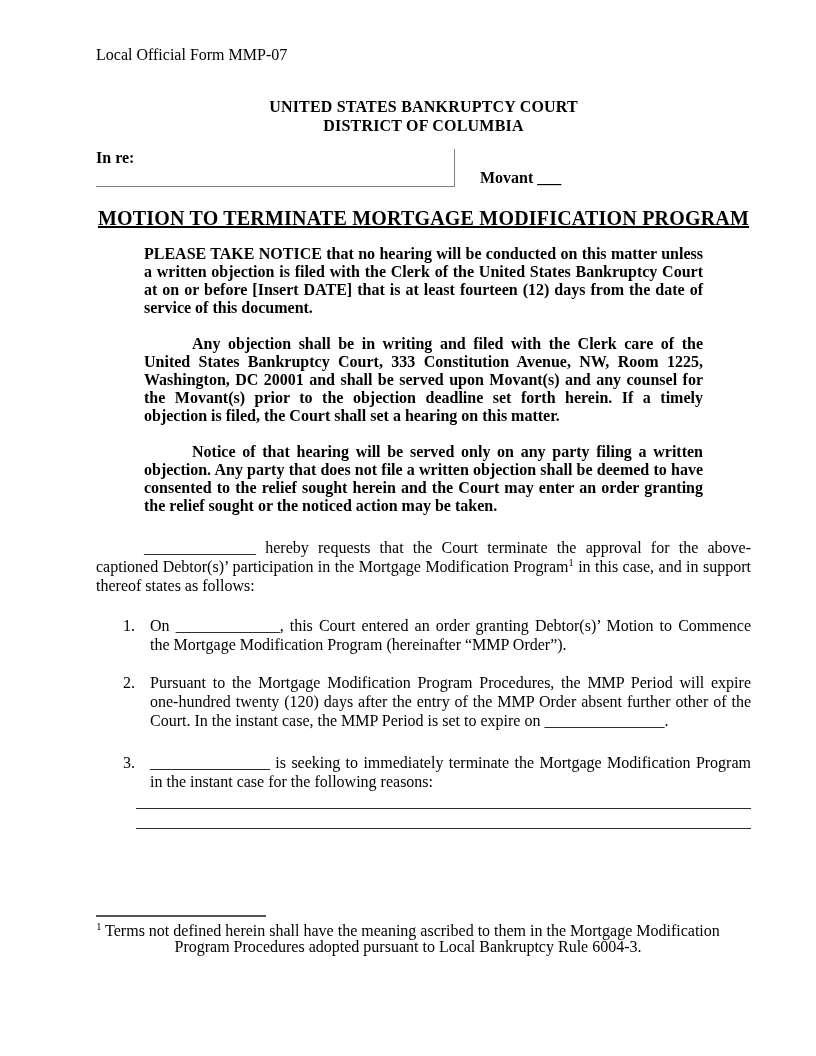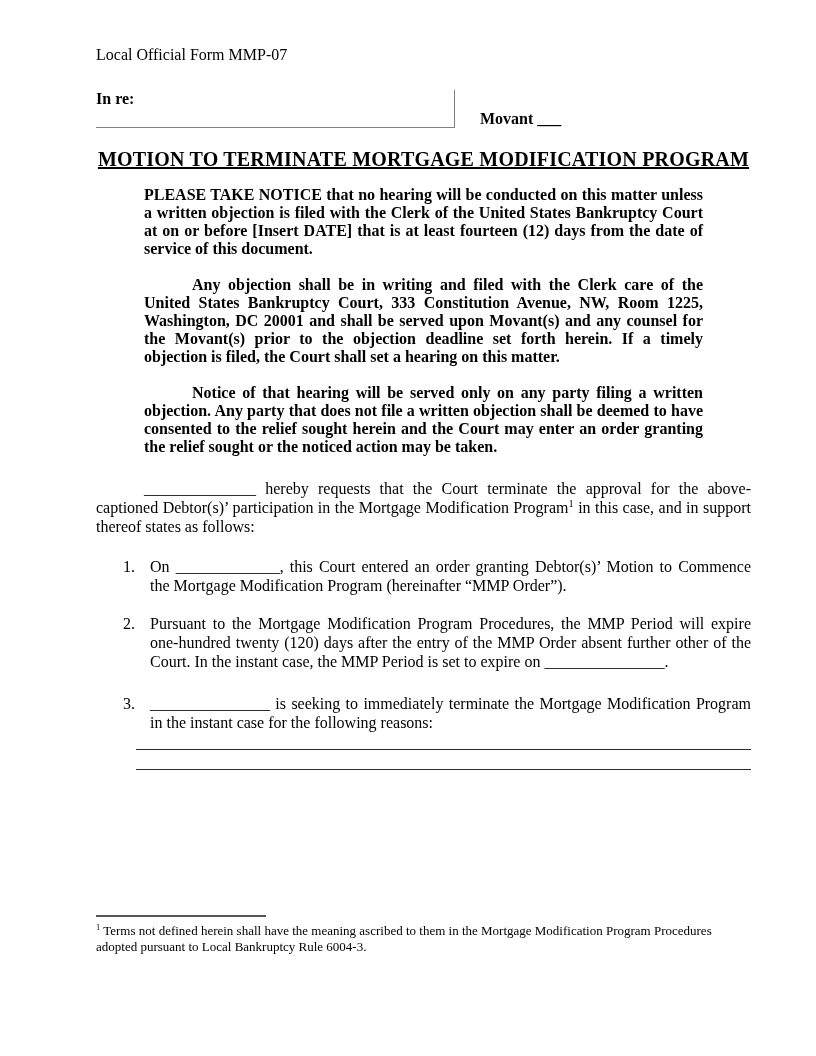--- a/index.html
+++ b/index.html
@@ -111,6 +111,10 @@
 
   <div class="form-label">Local Official Form MMP-07</div>
 
+  <div class="court-header">
+    <div>UNITED STATES BANKRUPTCY COURT</div>
+    <div>DISTRICT OF COLUMBIA</div>
+  </div>
 
   <div class="caption">
     <div class="caption-left">

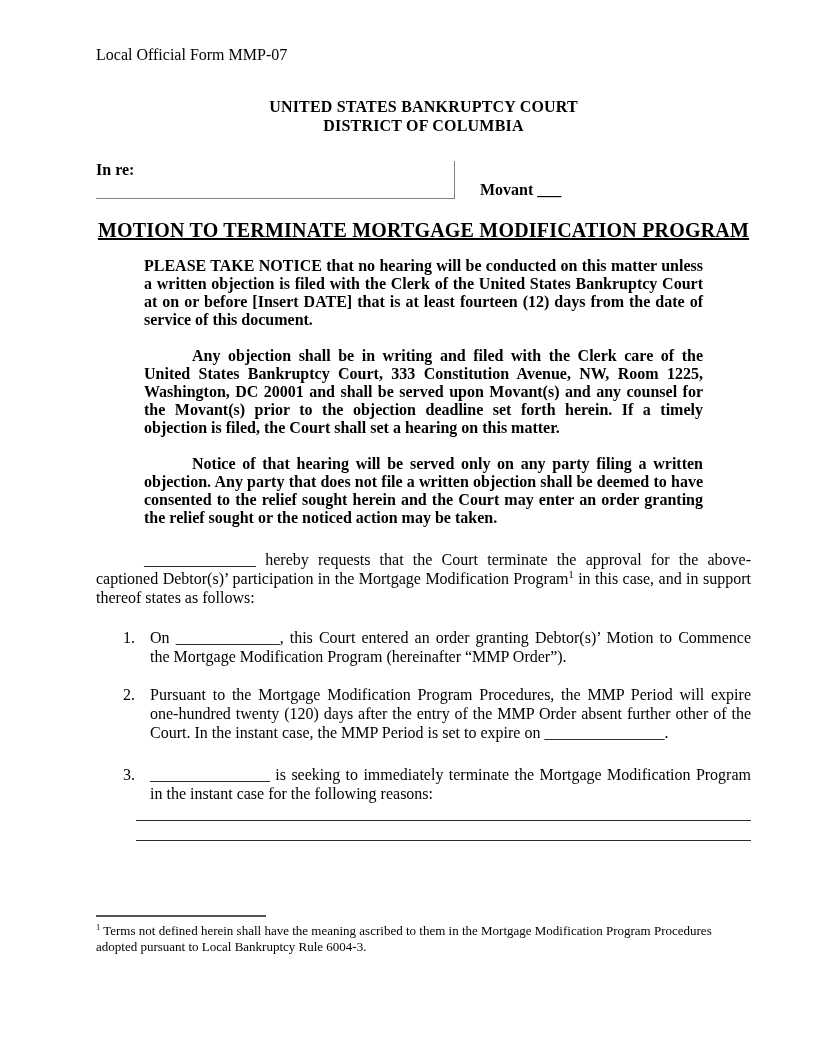--- a/index.html
+++ b/index.html
@@ -30,7 +30,7 @@
   }
   
   .caption {
-    margin-top: 26px;
+    margin-top: 14px;
     display: flex;
     align-items: stretch;
   }

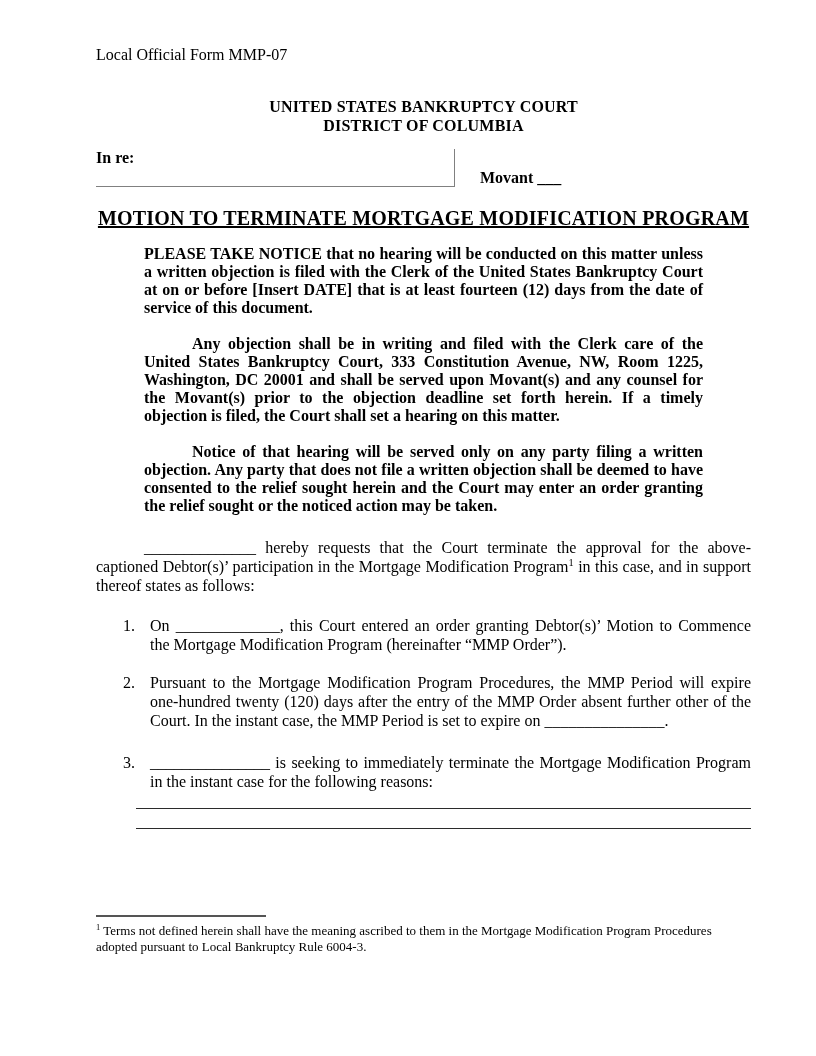--- a/index.html
+++ b/index.html
@@ -94,8 +94,9 @@
     left: 96px;
     right: 96px;
     top: 915px;
-    font-size: 13px;
+    font-size: 16px;
     line-height: 16px;
+    text-align: center;
   }
   .fn-sep {
     width: 170px;

